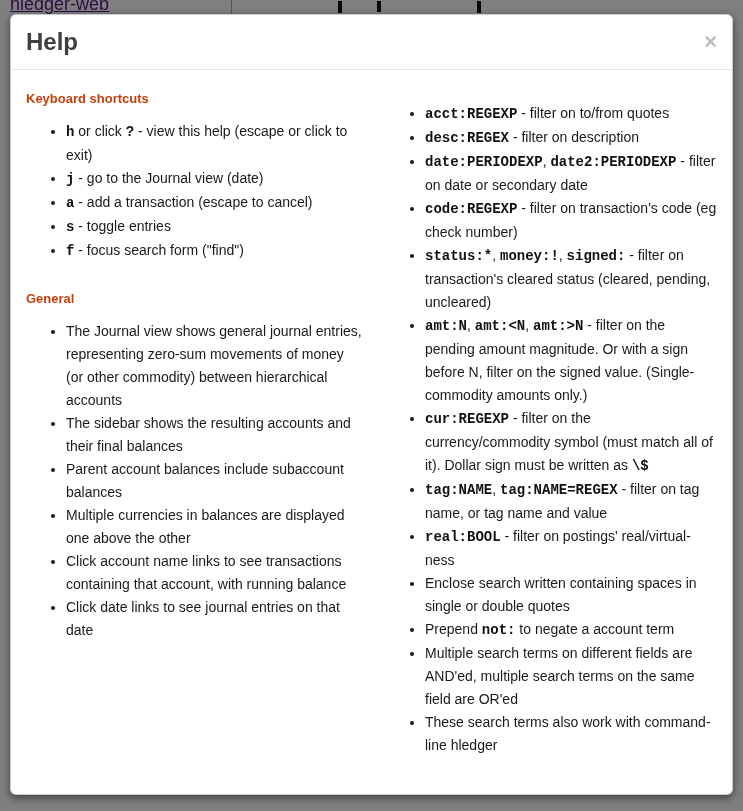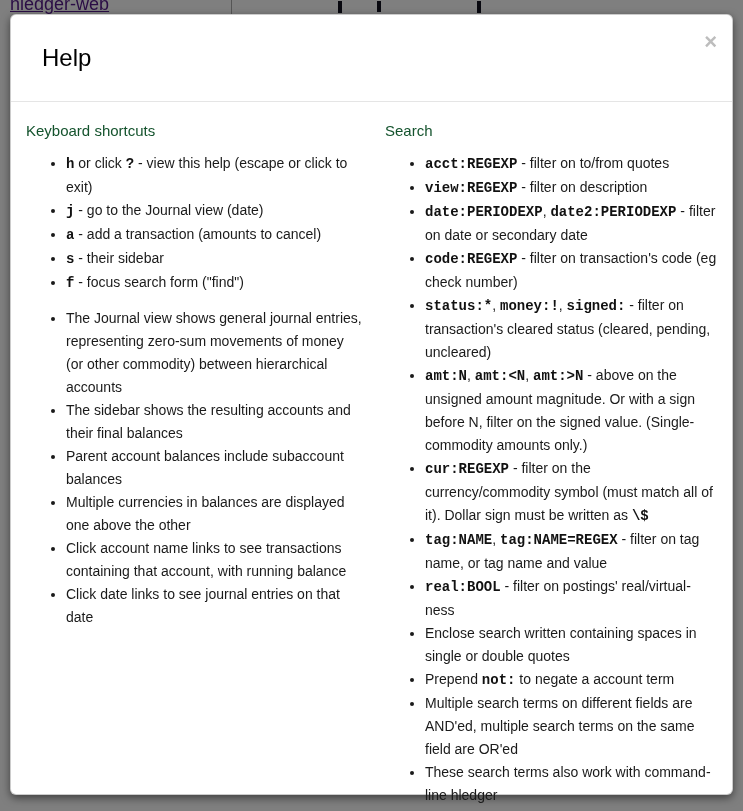--- a/index.html
+++ b/index.html
@@ -41,9 +41,9 @@
     border-bottom: 1px solid #e5e5e5;
   }
   .modal-title {
-    margin: 16px;
-    font-size: 24px; font-weight: 400; line-height: 28px;
-    color: #000000;
+    margin: 0;
+    font-size: 24px; font-weight: 700; line-height: 28px;
+    color: #404040;
   }
   .close-btn {
     position: absolute; top: 16px; right: 15px;

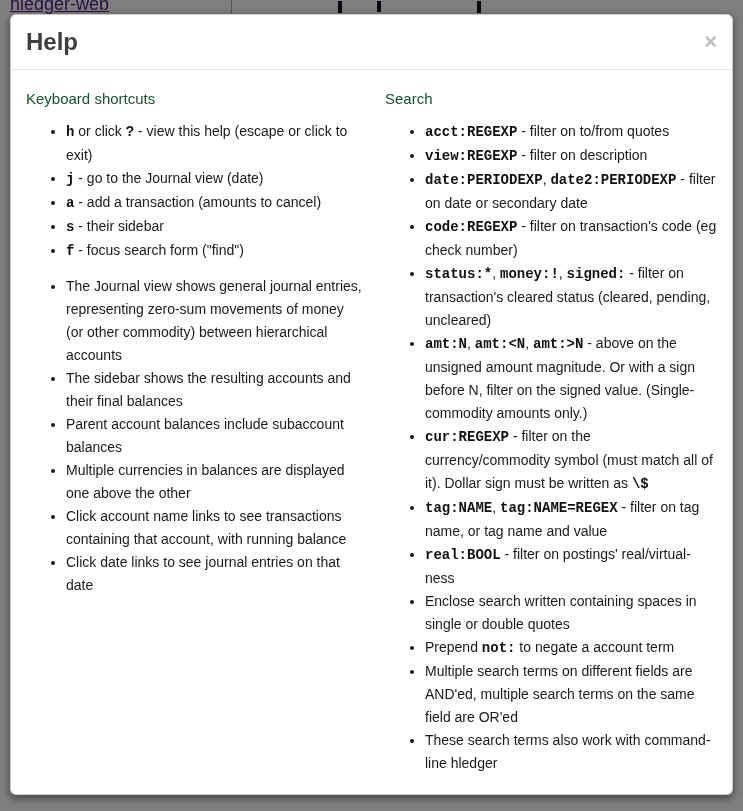--- a/index.html
+++ b/index.html
@@ -60,7 +60,7 @@
 
   .help-col h4 {
     margin: 27px 0 0;
-    font-size: 15px; font-weight: 400; color: #14532d; line-height: 18px;
+    font-size: 13px; font-weight: 700; color: #c2410c; line-height: 18px;
   }
   .help-col h4:first-child { margin-top: 0; }
   .help-col ul { margin: 12px 0 10px; padding-left: 40px; }

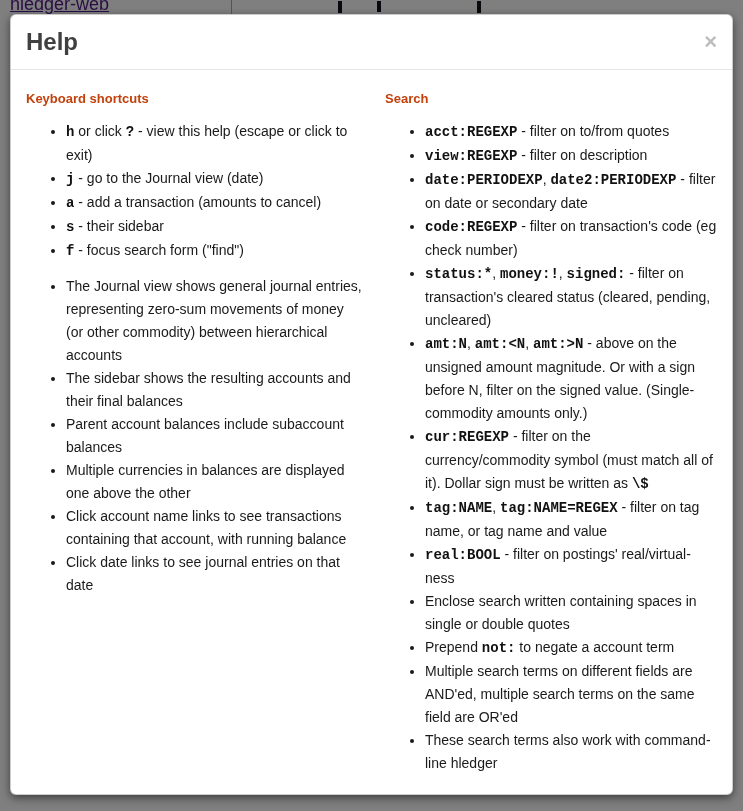--- a/index.html
+++ b/index.html
@@ -108,7 +108,6 @@
         </ul>
       </div>
       <div class="help-col col-right">
-        <h4>Search</h4>
         <ul>
           <li><code>acct:REGEXP</code><span> - filter on to/from quotes</span></li>
           <li><code>view:REGEXP</code><span> - filter on description</span></li>

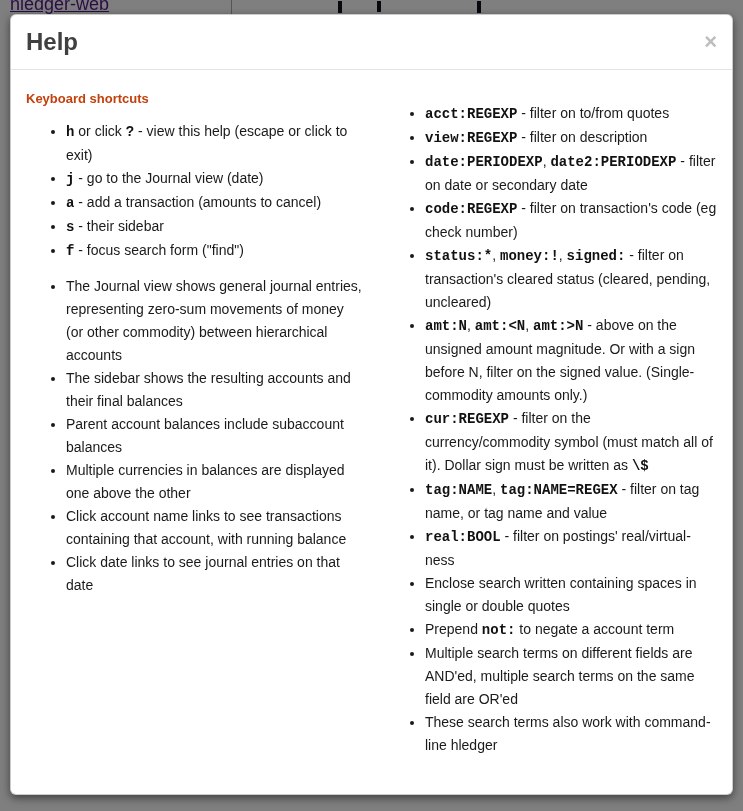--- a/index.html
+++ b/index.html
@@ -110,7 +110,7 @@
       <div class="help-col col-right">
         <ul>
           <li><code>acct:REGEXP</code><span> - filter on to/from quotes</span></li>
-          <li><code>view:REGEXP</code><span> - filter on description</span></li>
+          <li><code>desc:REGEX</code><span> - filter on description</span></li>
           <li><code>date:PERIODEXP</code><span>, </span><code>date2:PERIODEXP</code><span> - filter on date or secondary date</span></li>
           <li><code>code:REGEXP</code><span> - filter on transaction's code (eg check number)</span></li>
           <li><code>status:*</code><span>, </span><code>money:!</code><span>, </span><code>signed:</code><span> - filter on transaction's cleared status (cleared, pending, uncleared)</span></li>

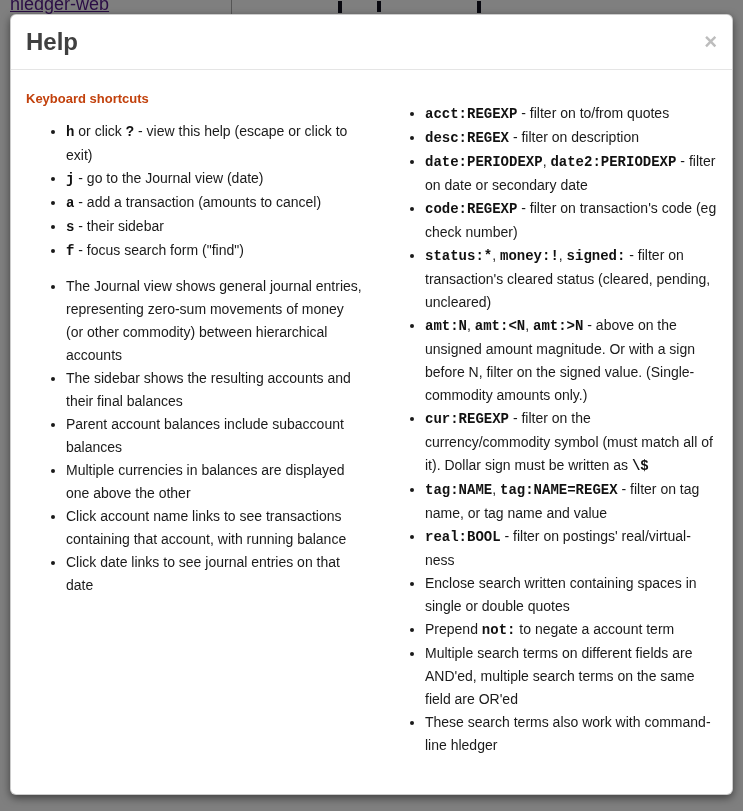--- a/index.html
+++ b/index.html
@@ -94,7 +94,7 @@
         <ul>
           <li><code>h</code><span> or click </span><code>?</code><span> - view this help (escape or click to exit)</span></li>
           <li><code>j</code><span> - go to the Journal view (date)</span></li>
-          <li><code>a</code><span> - add a transaction (amounts to cancel)</span></li>
+          <li><code>a</code><span> - add a transaction (escape to cancel)</span></li>
           <li><code>s</code><span> - their sidebar</span></li>
           <li><code>f</code><span> - focus search form ("find")</span></li>
         </ul>

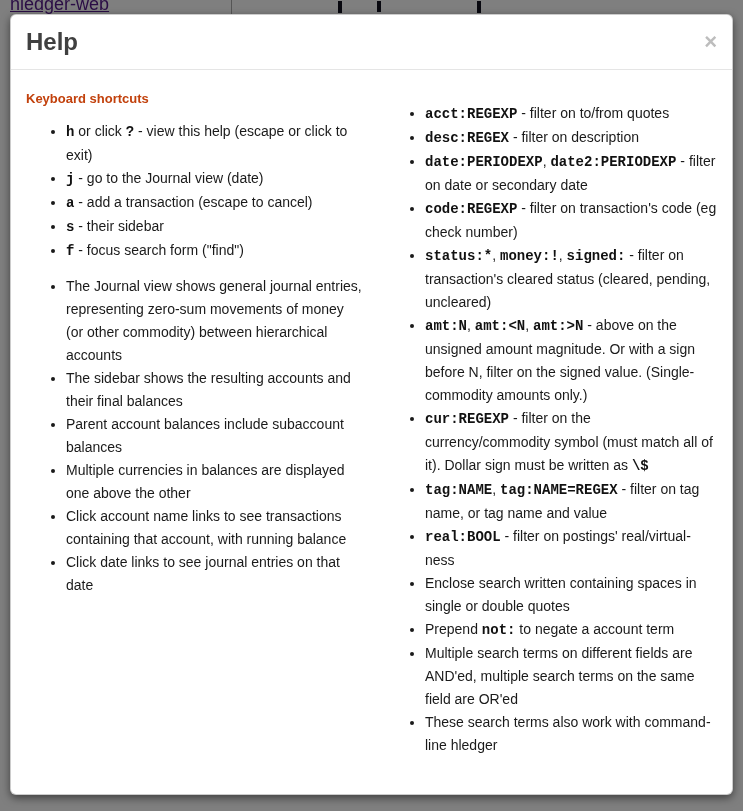--- a/index.html
+++ b/index.html
@@ -95,7 +95,7 @@
           <li><code>h</code><span> or click </span><code>?</code><span> - view this help (escape or click to exit)</span></li>
           <li><code>j</code><span> - go to the Journal view (date)</span></li>
           <li><code>a</code><span> - add a transaction (escape to cancel)</span></li>
-          <li><code>s</code><span> - their sidebar</span></li>
+          <li><code>s</code><span> - toggle entries</span></li>
           <li><code>f</code><span> - focus search form ("find")</span></li>
         </ul>
         <ul>

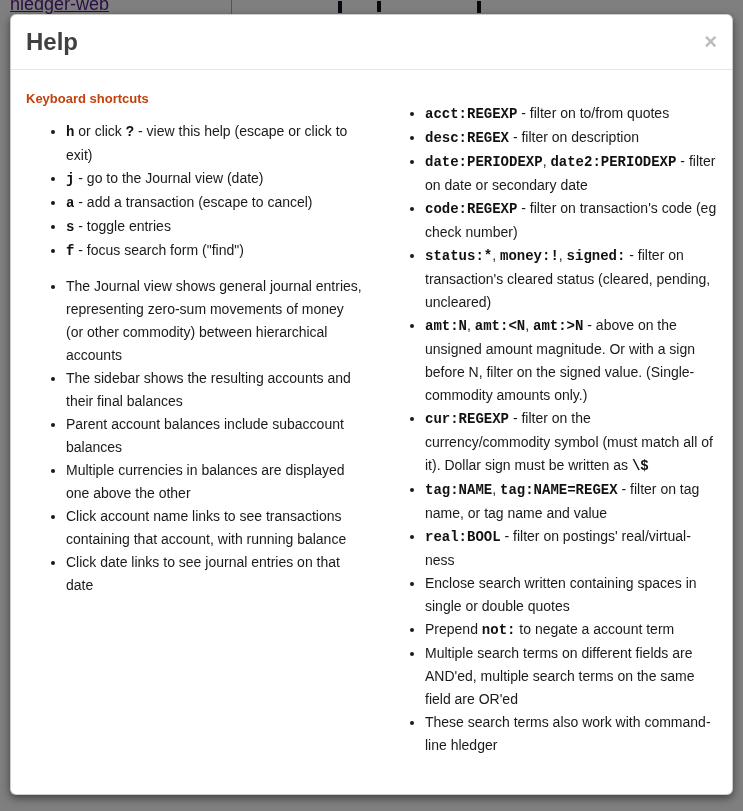--- a/index.html
+++ b/index.html
@@ -98,6 +98,7 @@
           <li><code>s</code><span> - toggle entries</span></li>
           <li><code>f</code><span> - focus search form ("find")</span></li>
         </ul>
+        <h4>General</h4>
         <ul>
           <li><span>The Journal view shows general journal entries, representing zero-sum movements of money (or other commodity) between hierarchical accounts</span></li>
           <li><span>The sidebar shows the resulting accounts and their final balances</span></li>

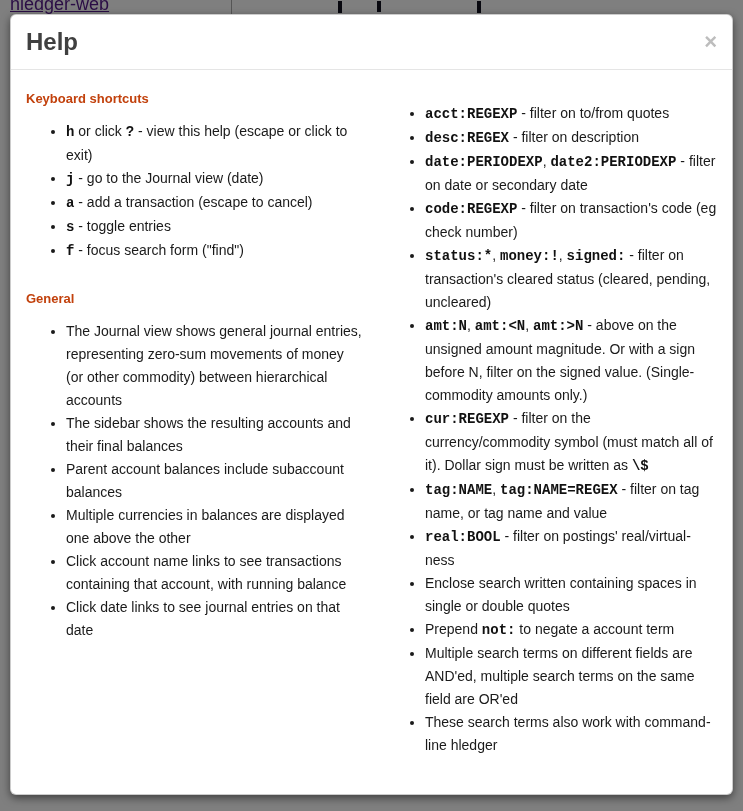--- a/index.html
+++ b/index.html
@@ -115,7 +115,7 @@
           <li><code>date:PERIODEXP</code><span>, </span><code>date2:PERIODEXP</code><span> - filter on date or secondary date</span></li>
           <li><code>code:REGEXP</code><span> - filter on transaction's code (eg check number)</span></li>
           <li><code>status:*</code><span>, </span><code>money:!</code><span>, </span><code>signed:</code><span> - filter on transaction's cleared status (cleared, pending, uncleared)</span></li>
-          <li><code>amt:N</code><span>, </span><code>amt:&lt;N</code><span>, </span><code>amt:&gt;N</code><span> - above on the unsigned amount magnitude. Or with a sign before N, filter on the signed value. (Single-commodity amounts only.)</span></li>
+          <li><code>amt:N</code><span>, </span><code>amt:&lt;N</code><span>, </span><code>amt:&gt;N</code><span> - filter on the pending amount magnitude. Or with a sign before N, filter on the signed value. (Single-commodity amounts only.)</span></li>
           <li><code>cur:REGEXP</code><span> - filter on the currency/commodity symbol (must match all of it). Dollar sign must be written as </span><code>\$</code></li>
           <li><code>tag:NAME</code><span>, </span><code>tag:NAME=REGEX</code><span> - filter on tag name, or tag name and value</span></li>
           <li><code>real:BOOL</code><span> - filter on postings' real/virtual-ness</span></li>

